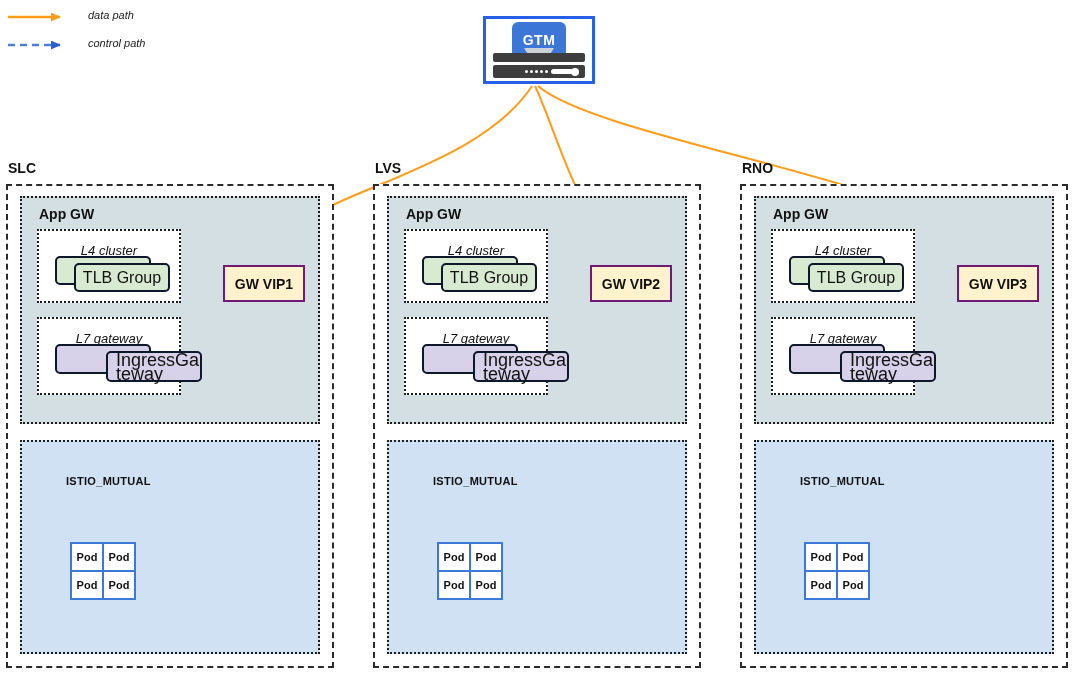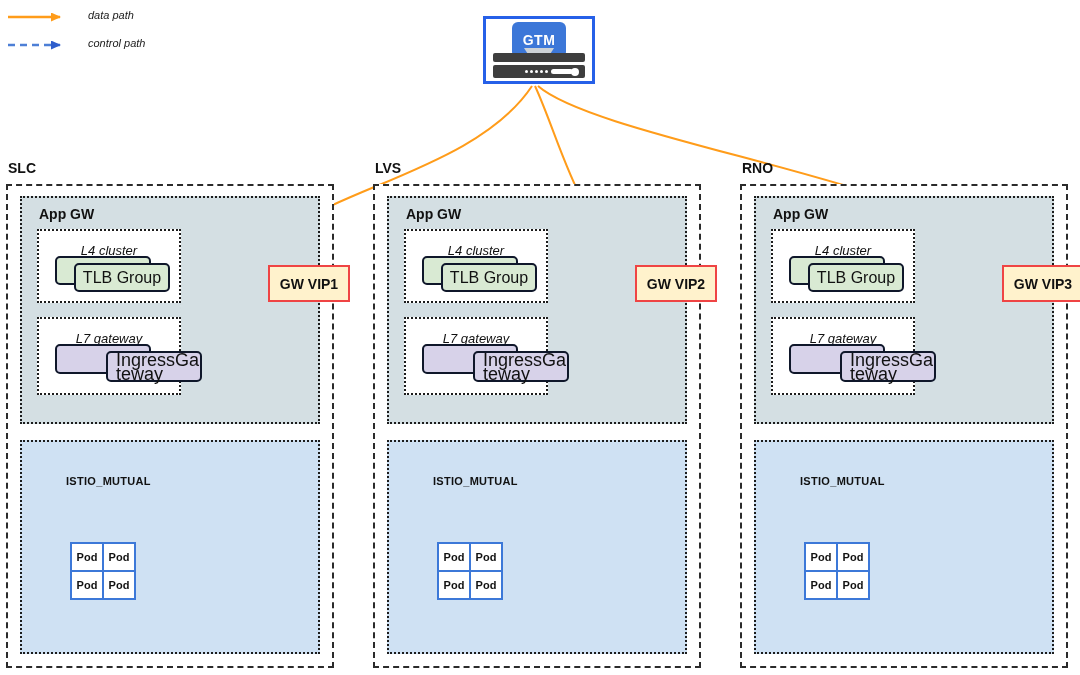--- a/index.html
+++ b/index.html
@@ -47,8 +47,8 @@
   .l7 .stack.front{height:31px;font-size:18px;line-height:14px;justify-content:flex-start;
     padding-left:8px;word-break:break-all;align-items:center;margin-left:32px;}
   .vip{position:absolute;left:201px;top:67px;width:82px;height:37px;box-sizing:border-box;
-    background:#fff2cc;border:2px solid #ef4444;display:flex;align-items:center;justify-content:center;
-    font-size:14px;font-weight:bold;margin-left:45px;}
+    background:#fff2cc;border:2px solid #701a75;display:flex;align-items:center;justify-content:center;
+    font-size:14px;font-weight:bold;}
   .istio{position:absolute;left:12px;top:254px;width:300px;height:214px;box-sizing:border-box;
     background:#cfe1f3;border:2px dotted #1c1c1c;}
   .istio-label{position:absolute;left:44px;top:33px;font-size:11px;font-weight:bold;letter-spacing:.3px;}

